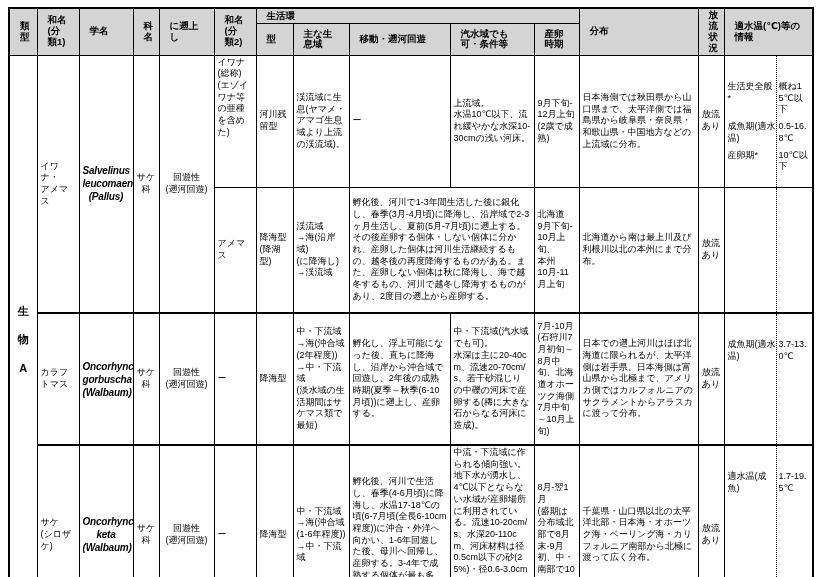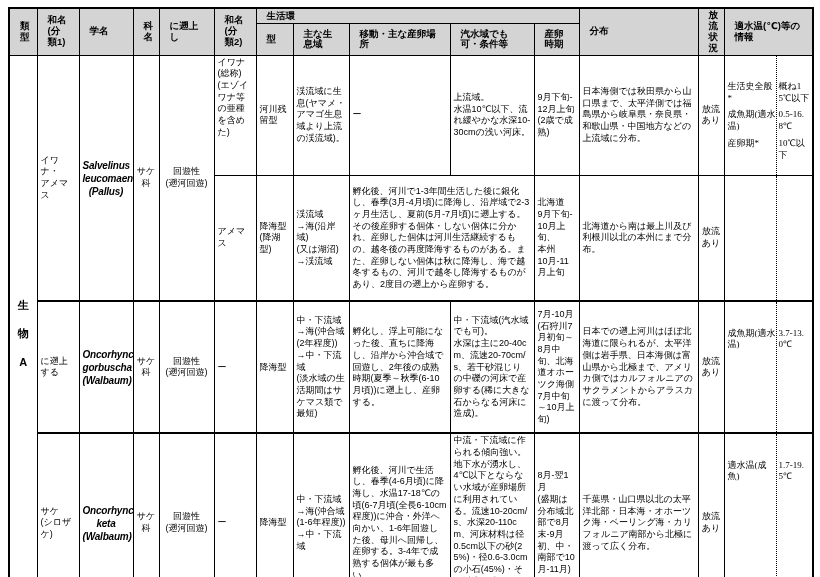--- a/index.html
+++ b/index.html
@@ -61,7 +61,7 @@
     <tr class="h2">
       <th>型</th>
       <th>主な生息域</th>
-      <th>移動・主な産卵場所</th>
+      <th>移動・遡河回遊</th>
       <th>汽水域でも可・条件等</th>
       <th>産卵時期</th>
     </tr>

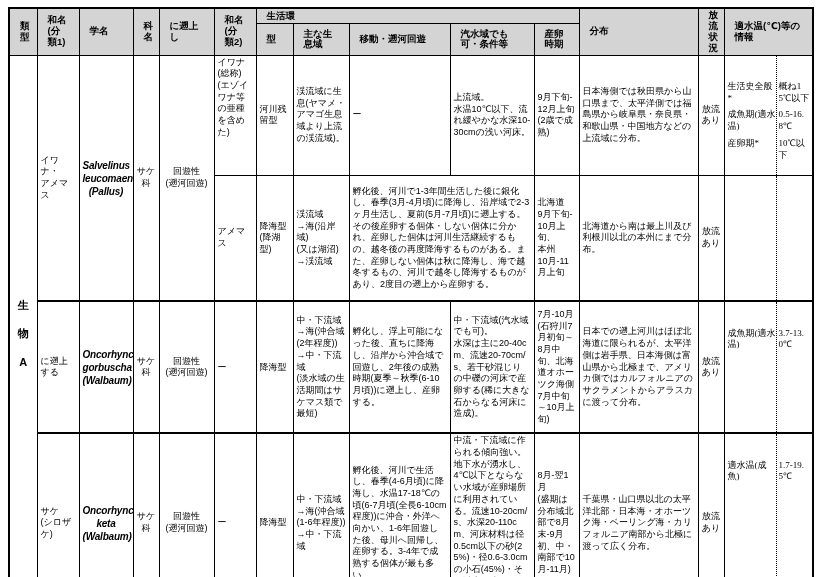--- a/index.html
+++ b/index.html
@@ -18,7 +18,7 @@
   td.temp-cell{position:relative;vertical-align:top;padding:0;}
   .dash-line{position:absolute;left:51px;top:0;bottom:0;border-left:1px dotted #000;}
   .temp-grid{position:relative;display:grid;grid-template-columns:48px 1fr;gap:5px 3px;padding:2px 2px 2px 3px;align-content:start;}
-  .temp-grid div{white-space:pre-line;word-break:break-all;font-family:Liberation Serif, serif;}
+  .temp-grid div{white-space:pre-line;word-break:break-all;}
 </style>
 </head>
 <body>

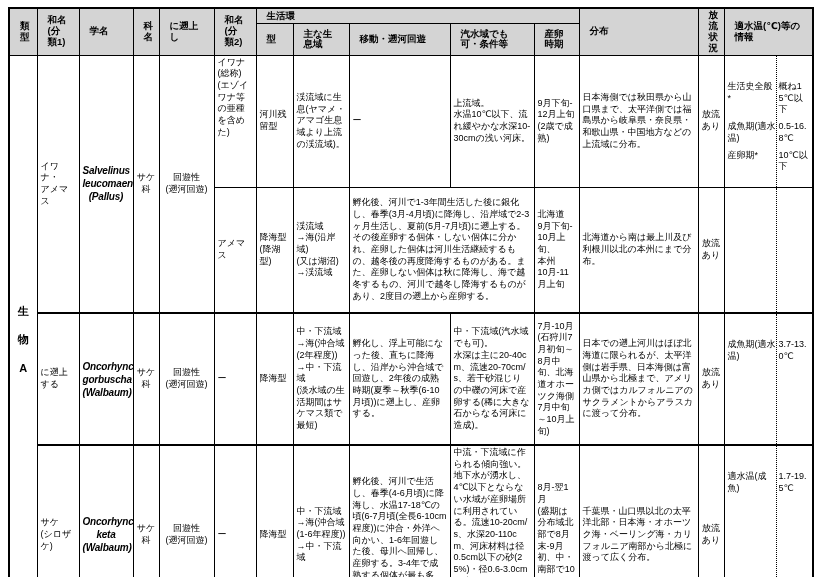--- a/index.html
+++ b/index.html
@@ -110,7 +110,7 @@
 (降湖型)</td>
       <td>渓流域
 →海(沿岸域)
-(又は湖沼)
+(に降海し)
 →渓流域</td>
       <td colspan="2">孵化後、河川で1-3年間生活した後に銀化し、春季(3月-4月頃)に降海し、沿岸域で2-3ヶ月生活し、夏前(5月-7月頃)に遡上する。その後産卵する個体・しない個体に分かれ、産卵した個体は河川生活継続するもの、越冬後の再度降海するものがある。また、産卵しない個体は秋に降海し、海で越冬するもの、河川で越冬し降海するものがあり、2度目の遡上から産卵する。</td>
       <td>北海道

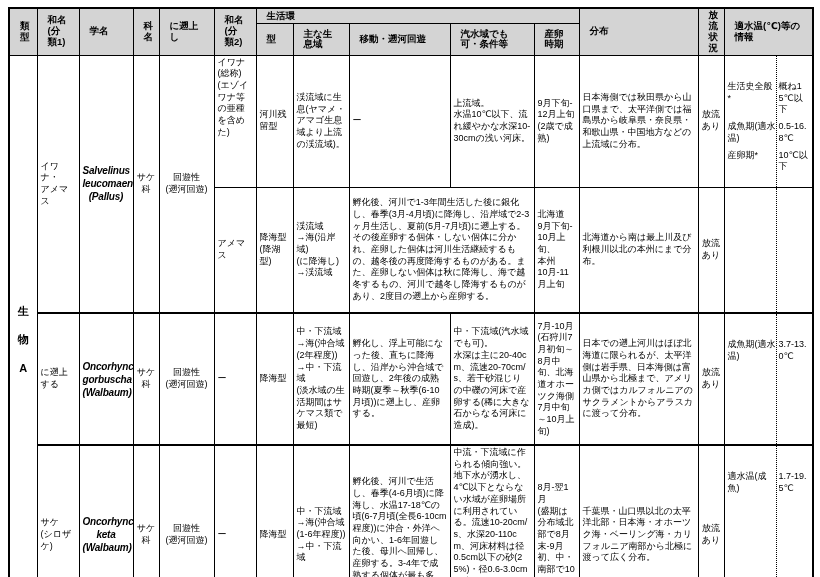--- a/index.html
+++ b/index.html
@@ -125,7 +125,7 @@
       </td>
     </tr>
     <tr class="r2 sp-start">
-      <td>に遡上する</td>
+      <td>カラフトマス</td>
       <td class="sci">Oncorhynchus
 gorbuscha
 (Walbaum)</td>

